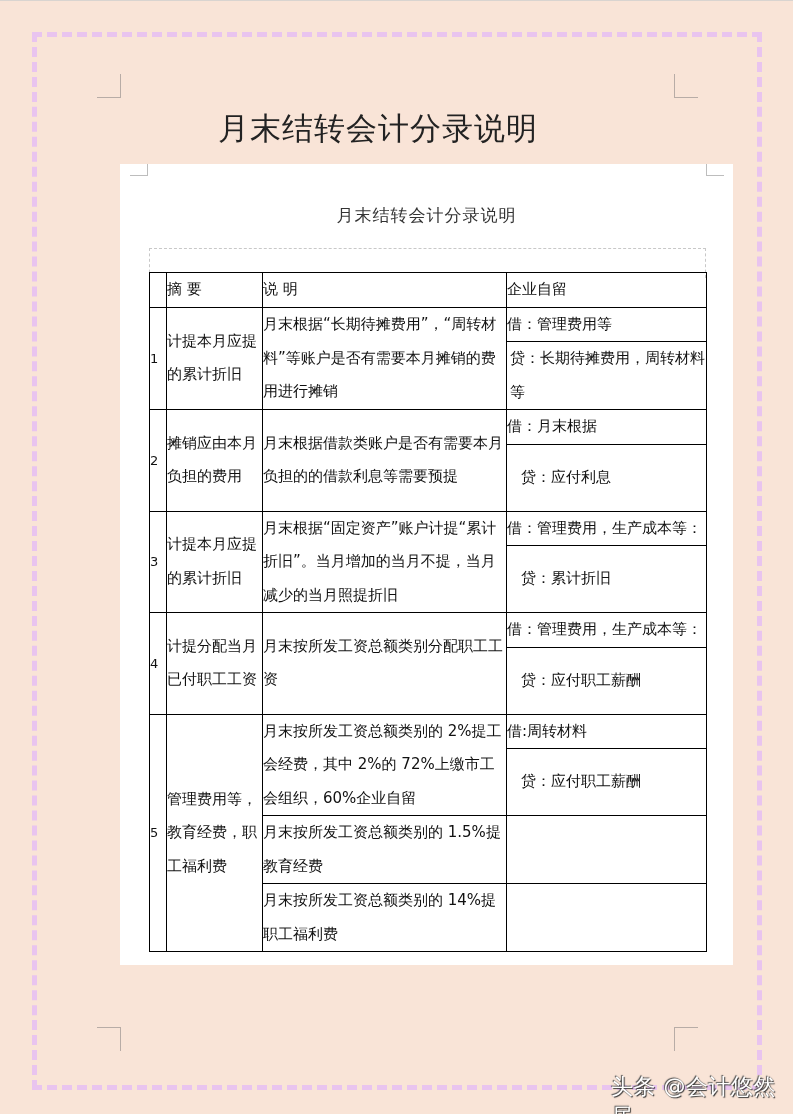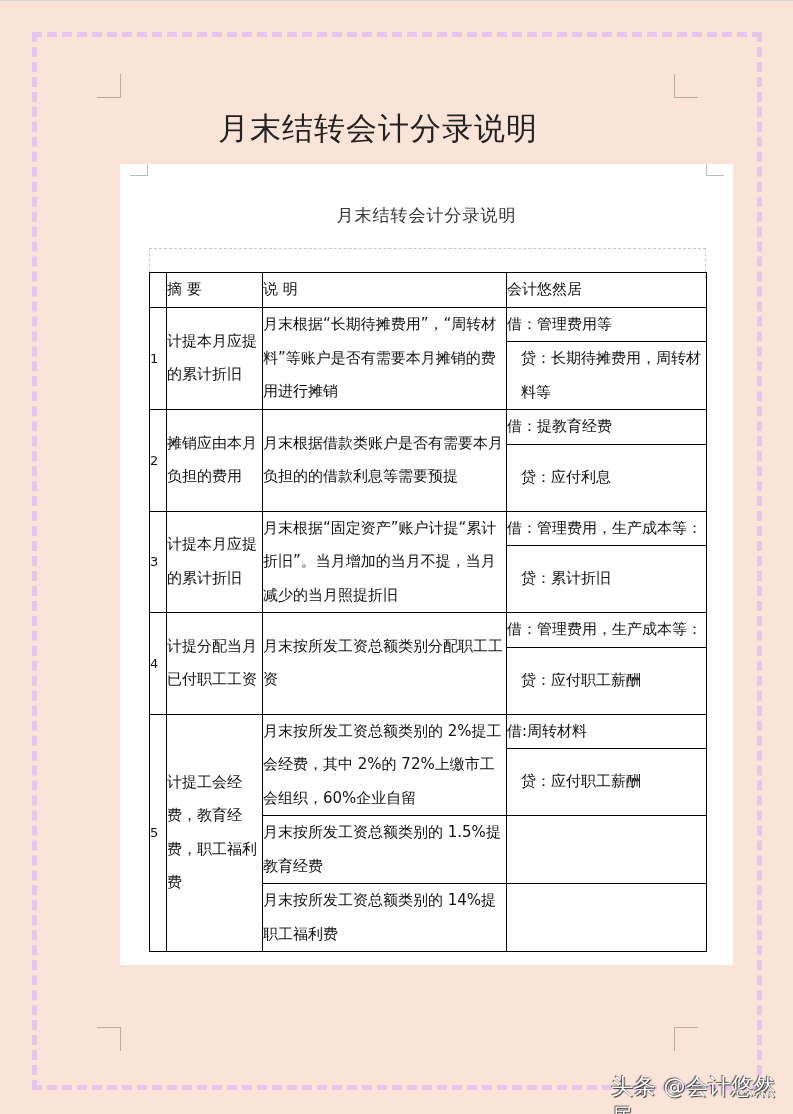--- a/index.html
+++ b/index.html
@@ -92,7 +92,7 @@
       <td class="c-num"></td>
       <td>摘 要</td>
       <td>说 明</td>
-      <td>会计悠然居</td>
+      <td>企业自留</td>
     </tr>
 
     <tr style="height:33px">

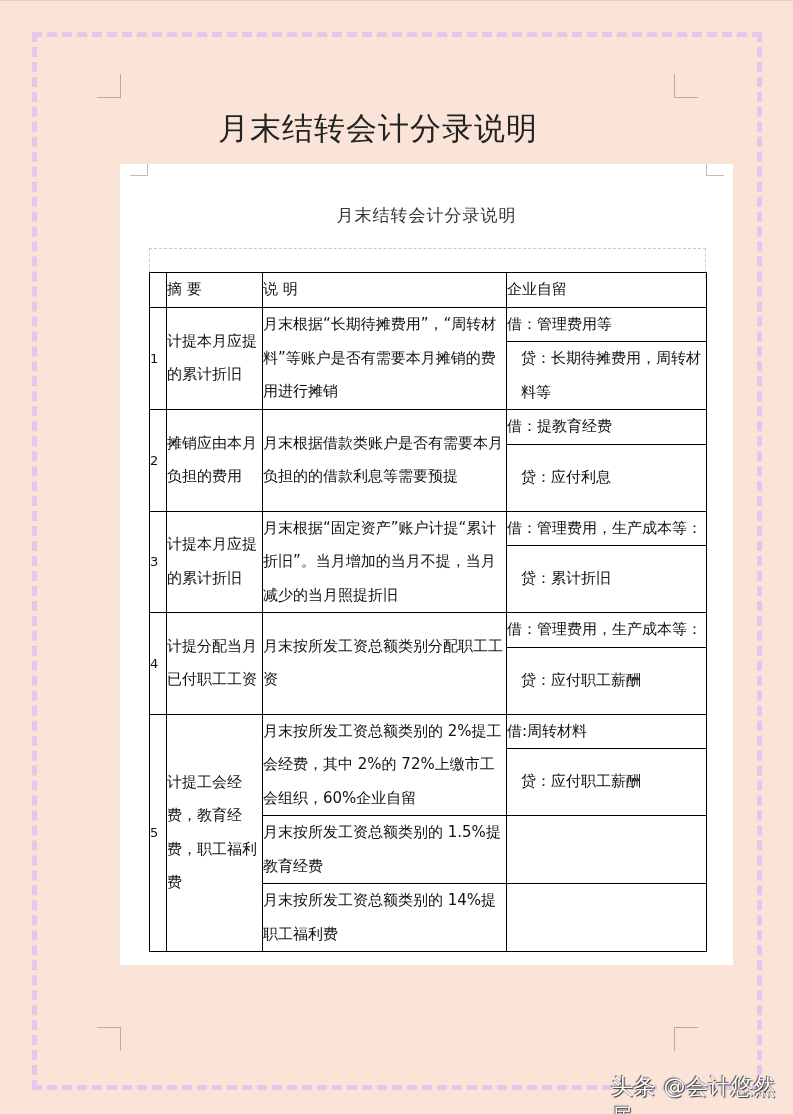--- a/index.html
+++ b/index.html
@@ -102,7 +102,7 @@
       <td>借：管理费用等</td>
     </tr>
     <tr style="height:67px">
-      <td style="padding-left:14px">贷：长期待摊费用，周转材料等</td>
+      <td style="padding-left:3px">贷：长期待摊费用，周转材料等</td>
     </tr>
 
     <tr style="height:33px">

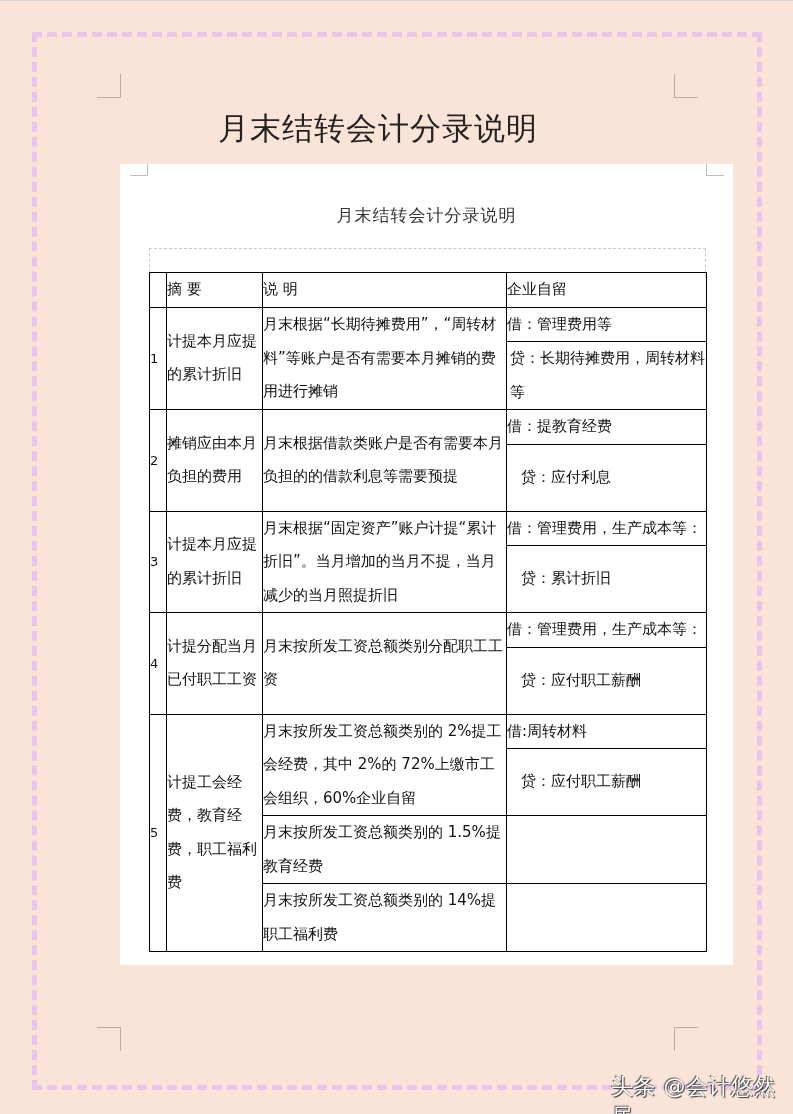--- a/index.html
+++ b/index.html
@@ -109,7 +109,7 @@
       <td class="c-num" rowspan="2">2</td>
       <td rowspan="2">摊销应由本月负担的费用</td>
       <td rowspan="2">月末根据借款类账户是否有需要本月负担的的借款利息等需要预提</td>
-      <td>借：提教育经费</td>
+      <td>借：月末根据</td>
     </tr>
     <tr style="height:67px">
       <td class="indent">贷：应付利息</td>

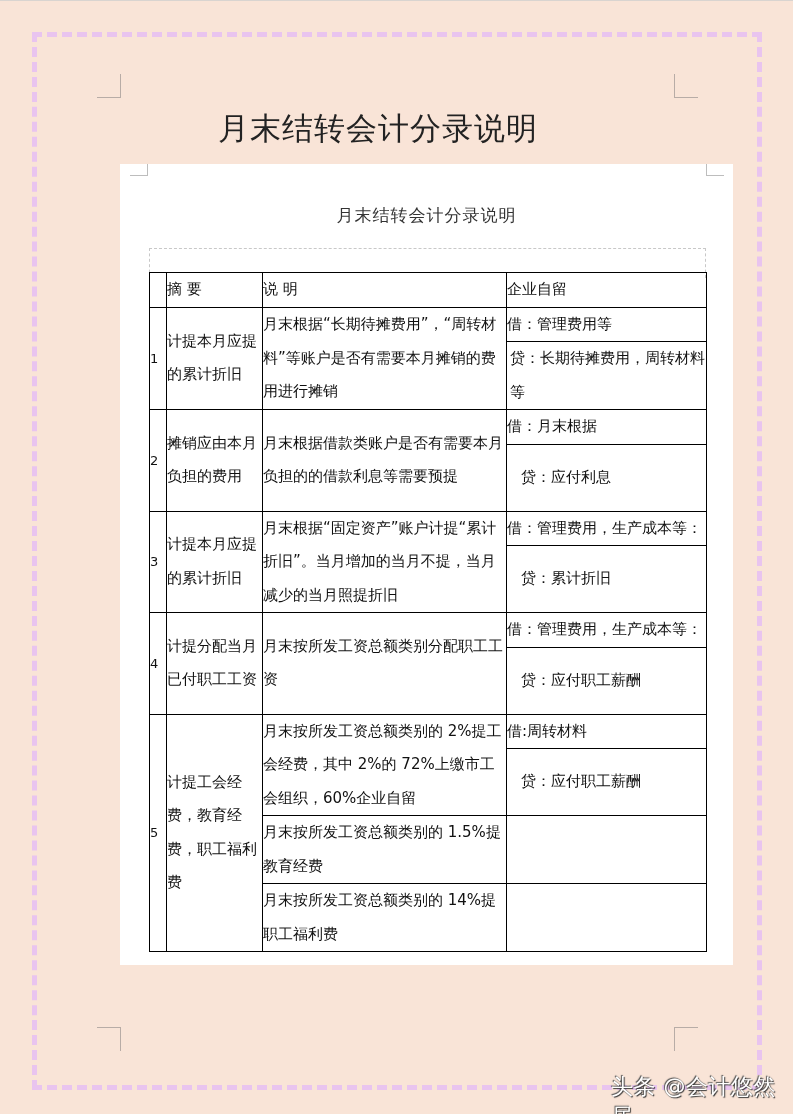--- a/index.html
+++ b/index.html
@@ -137,7 +137,7 @@
 
     <tr style="height:33px">
       <td class="c-num" rowspan="4">5</td>
-      <td rowspan="4">计提工会经费，教育经费，职工福利费</td>
+      <td rowspan="4">管理费用等，教育经费，职工福利费</td>
       <td rowspan="2">月末按所发工资总额类别的 2%提工会经费，其中 2%的 72%上缴市工会组织，60%企业自留</td>
       <td>借:周转材料</td>
     </tr>

